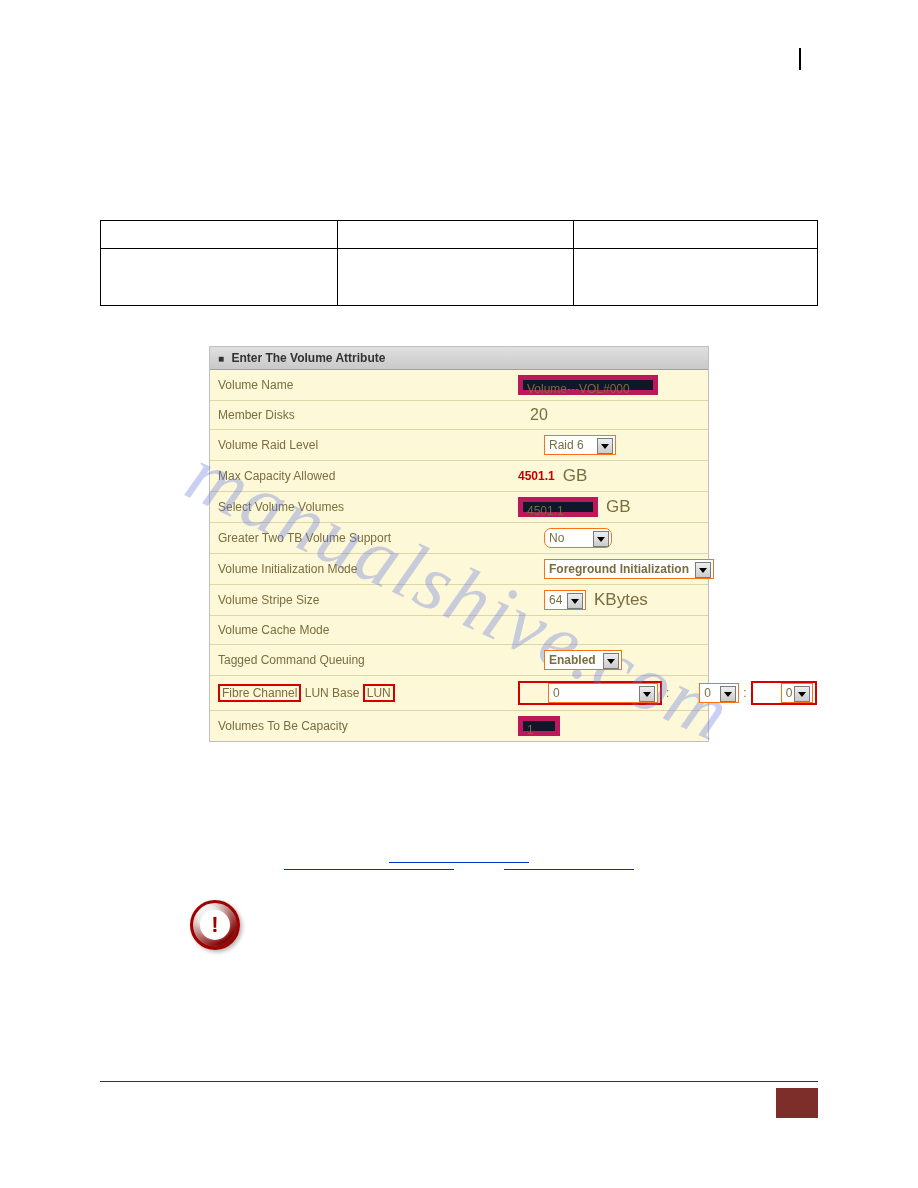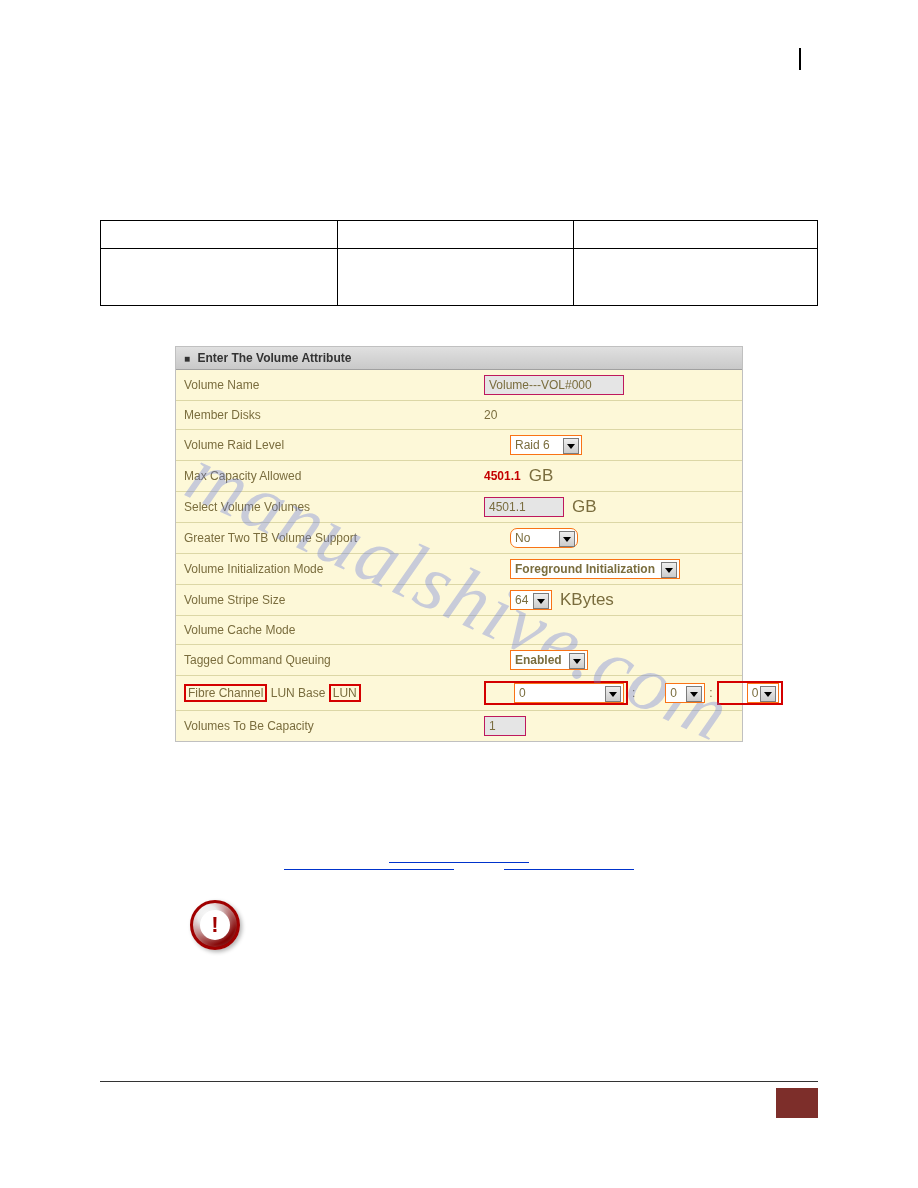--- a/index.html
+++ b/index.html
@@ -40,7 +40,7 @@
   .simple-table td:nth-child(3){width:34%;}
 
   .screenshot {
-    width: 568px;
+    width: 500px;
     margin: 0 auto 120px auto;
     border: 1px solid #c0c0c0;
   }

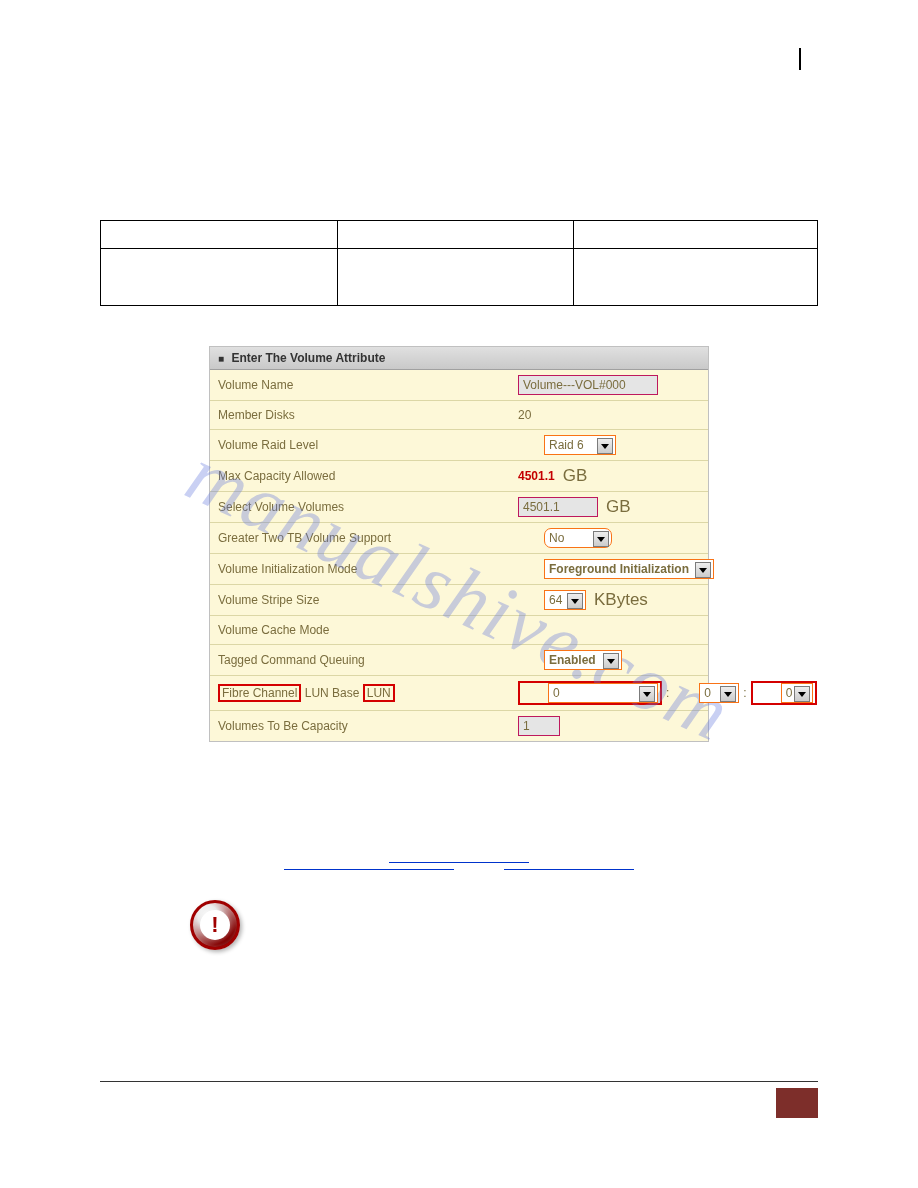--- a/index.html
+++ b/index.html
@@ -69,8 +69,8 @@
   }
   .ss-value { flex:1; display:flex; align-items:center; gap:4px;}
   .txtbox {
-    background:#e5e5e5;
-    border:1px solid #be185d;
+    background:#0f172a;
+    border:5px solid #be185d;
     font:12px Arial;
     padding:2px 4px;
     height:20px;

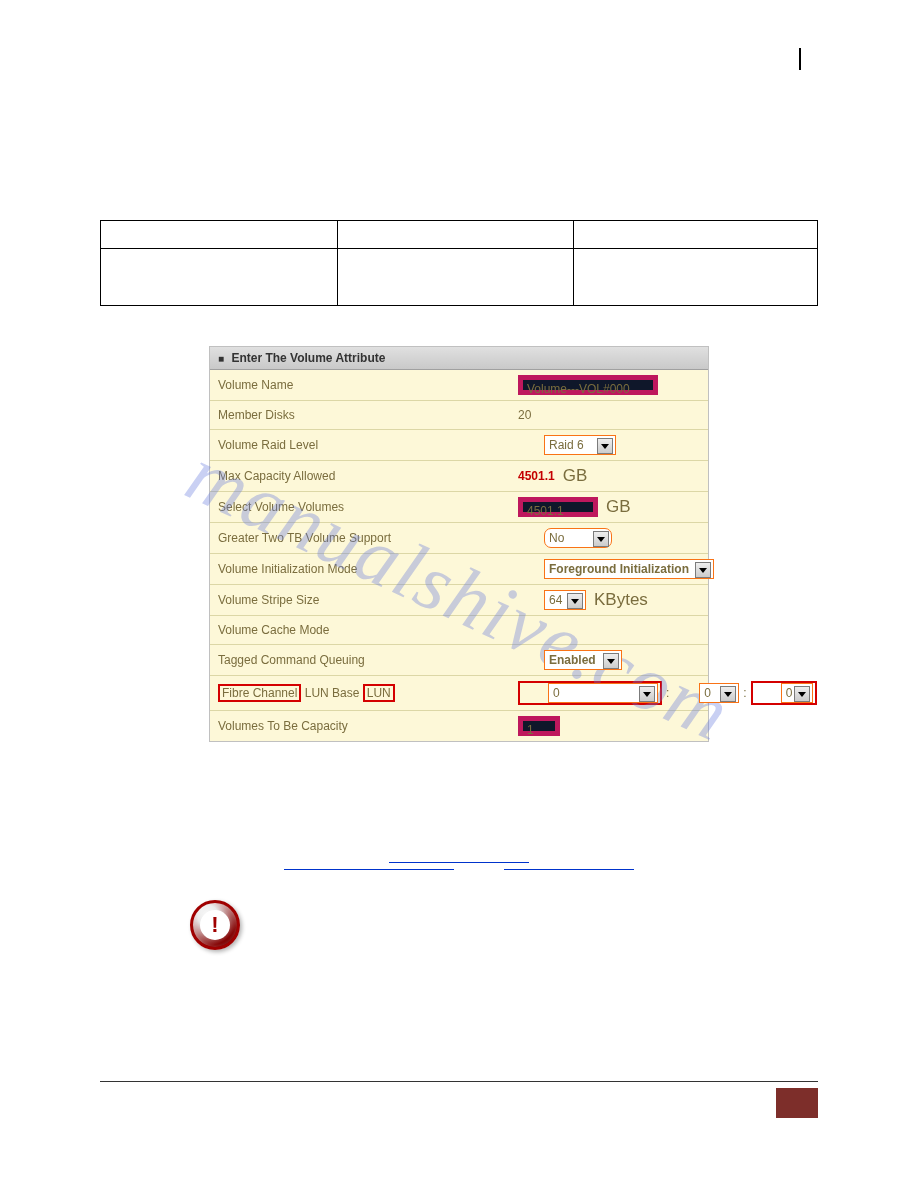--- a/index.html
+++ b/index.html
@@ -109,7 +109,7 @@
   .red-bold { color:#c40000; font-weight:bold;}
   .gb { color:#7a6d3e; font-size:17px; margin-left:4px;}
   .redbox { border:2px solid #d40000; padding:0 2px; display:inline-flex; align-items:center;}
-  .static-val { color:#7a6d3e; font-size:12px;}
+  .static-val { color:#7a6d3e; font-size:16px;margin-left:12px;}
 
   .links {
     text-align:center;

